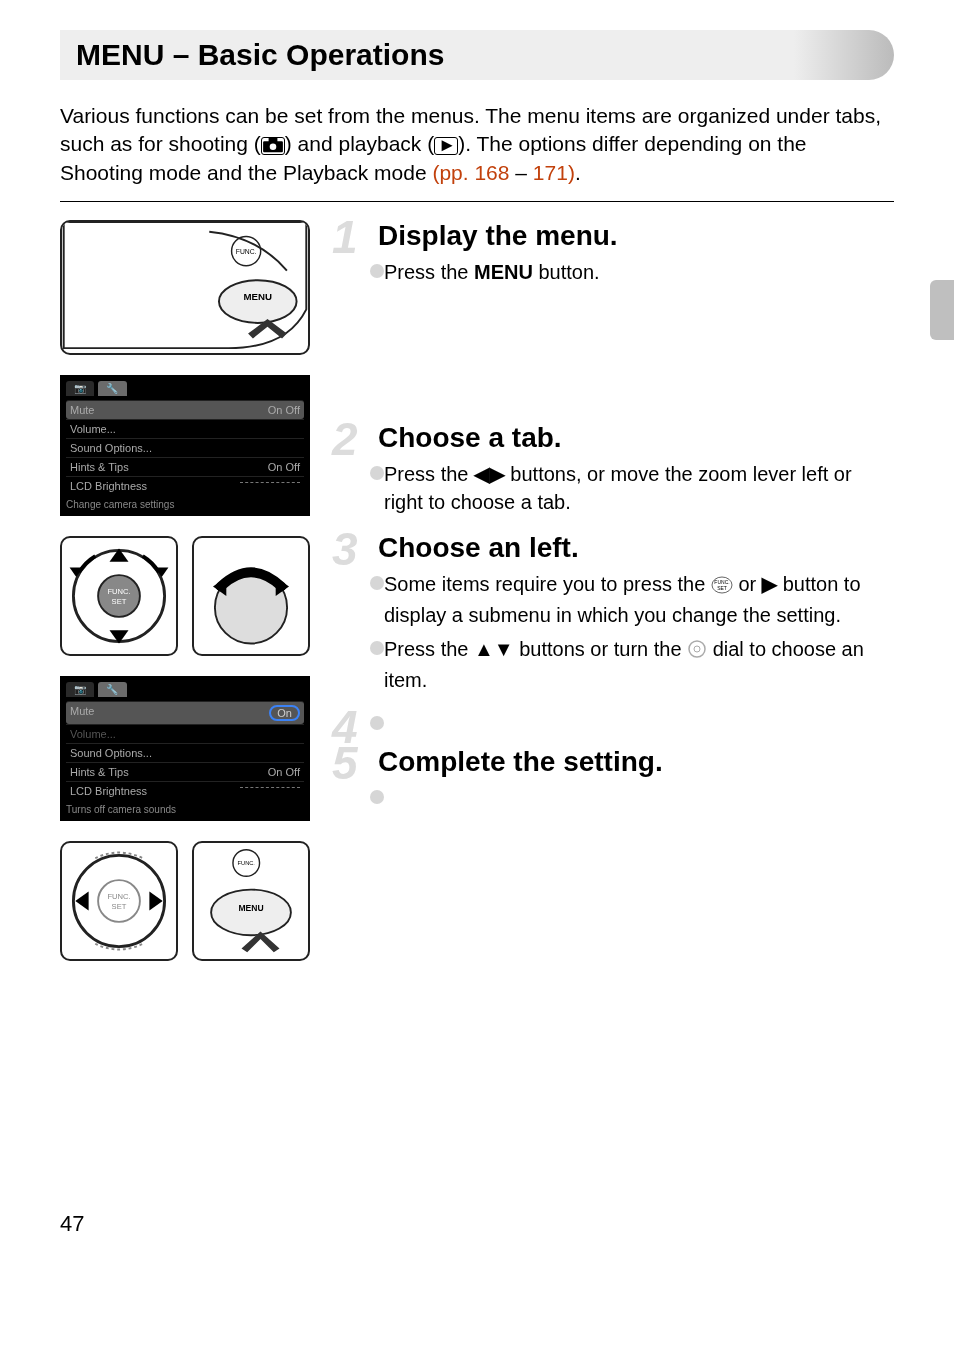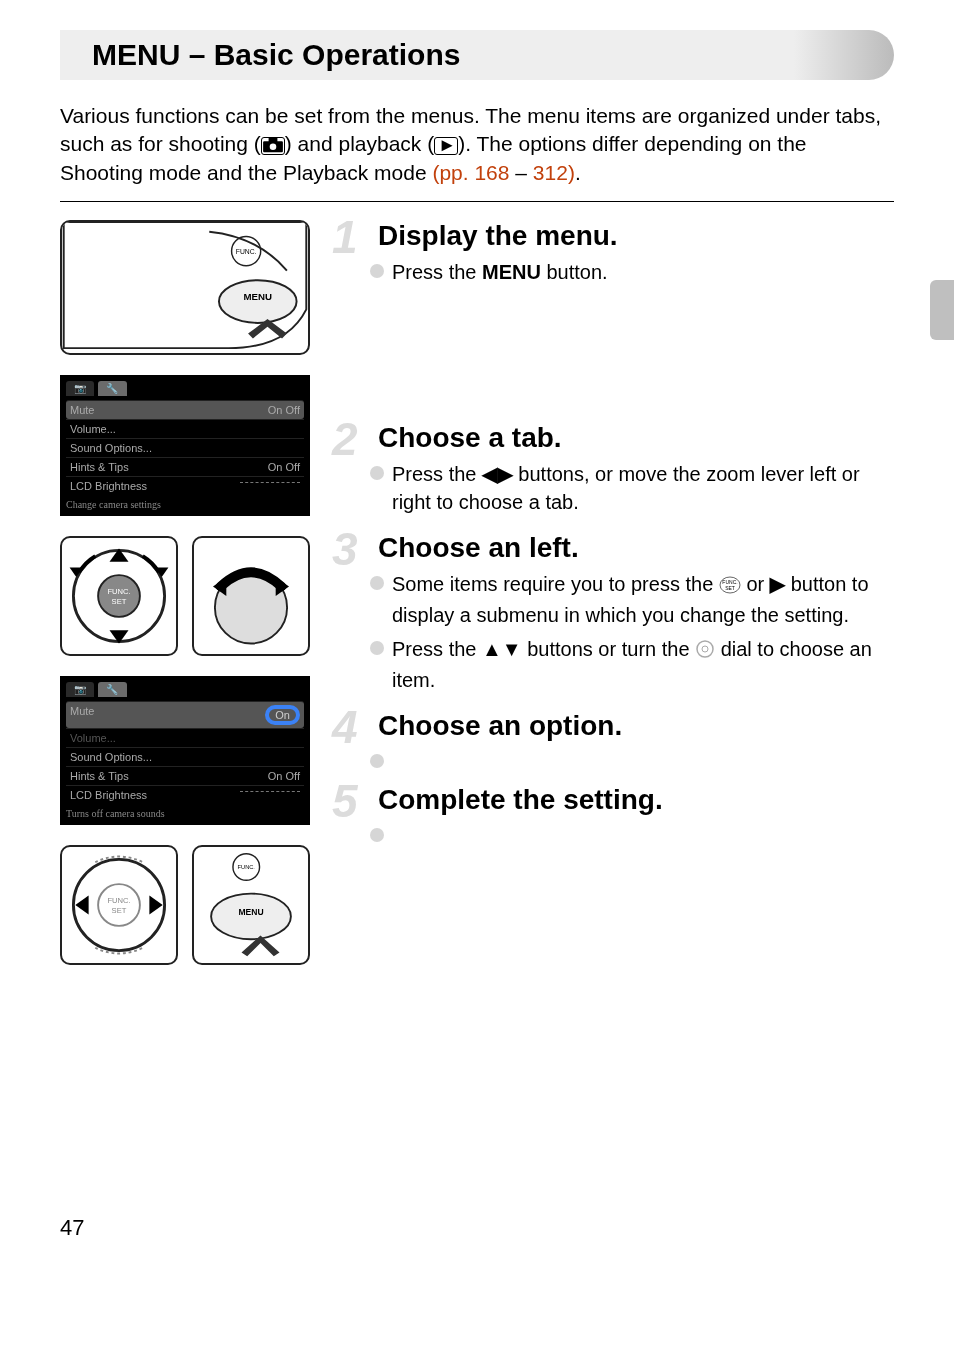--- a/index.html
+++ b/index.html
@@ -18,7 +18,7 @@
   .title-banner {
     background: linear-gradient(to right, #eee, #eee 88%, #bbb 100%);
     border-radius: 0 25px 25px 0;
-    padding: 8px 32px;
+    padding: 8px 16px;
     margin-bottom: 22px;
   }
   h1 {

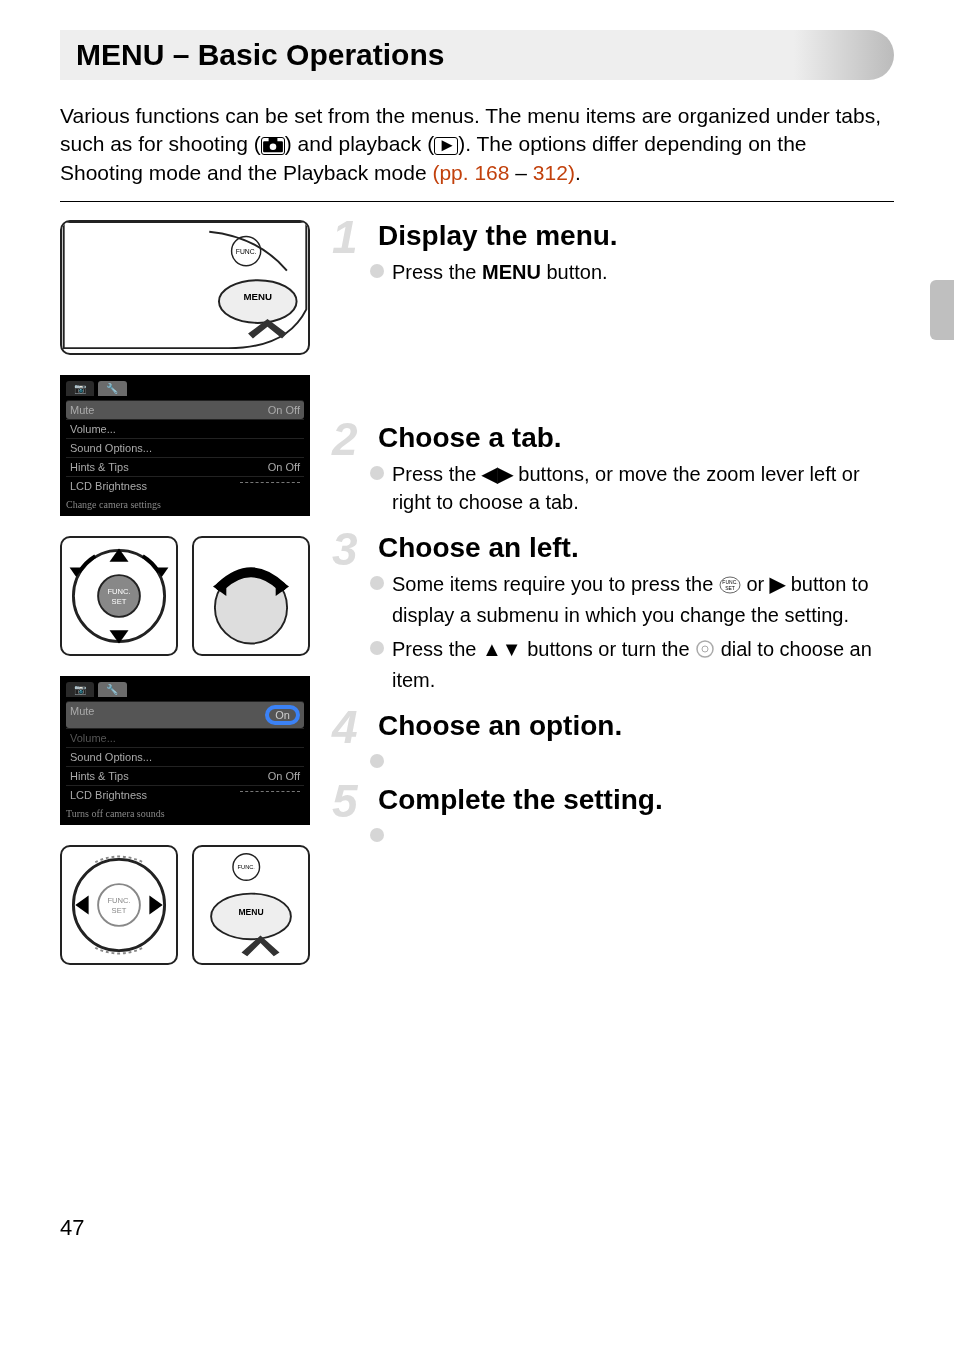--- a/index.html
+++ b/index.html
@@ -221,7 +221,7 @@
       <svg viewBox="0 0 20 14">
           <polygon points="6,2 16,7 6,12" fill="#000"></polygon>
         </svg>
-    </span><span>). The options differ depending on the Shooting mode and the Playback mode </span><span class="link">(pp. 168</span><span> – </span><span class="link">312)</span><span>.</span>
+    </span><span>). The options differ depending on the Shooting mode and the Playback mode </span><span class="link">(pp. 168</span><span> – </span><span class="link">171)</span><span>.</span>
   </p>
 
   <hr class="sep">

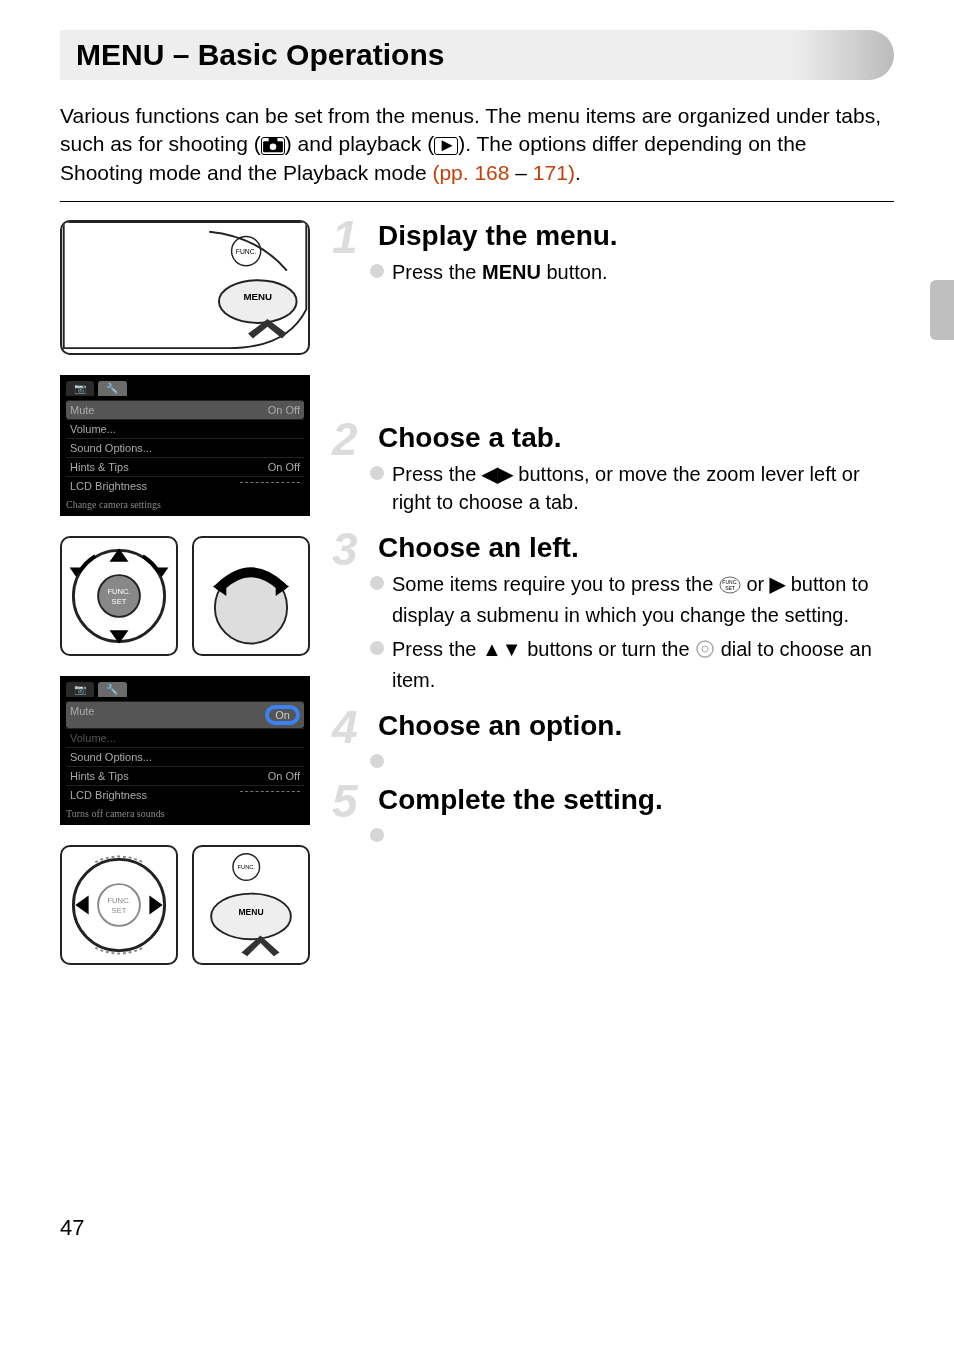--- a/index.html
+++ b/index.html
@@ -86,7 +86,6 @@
   }
   .bullet-line {
     display: flex;
-    gap: 8px;
     font-size: 20px;
     line-height: 1.4;
     margin-bottom: 6px;

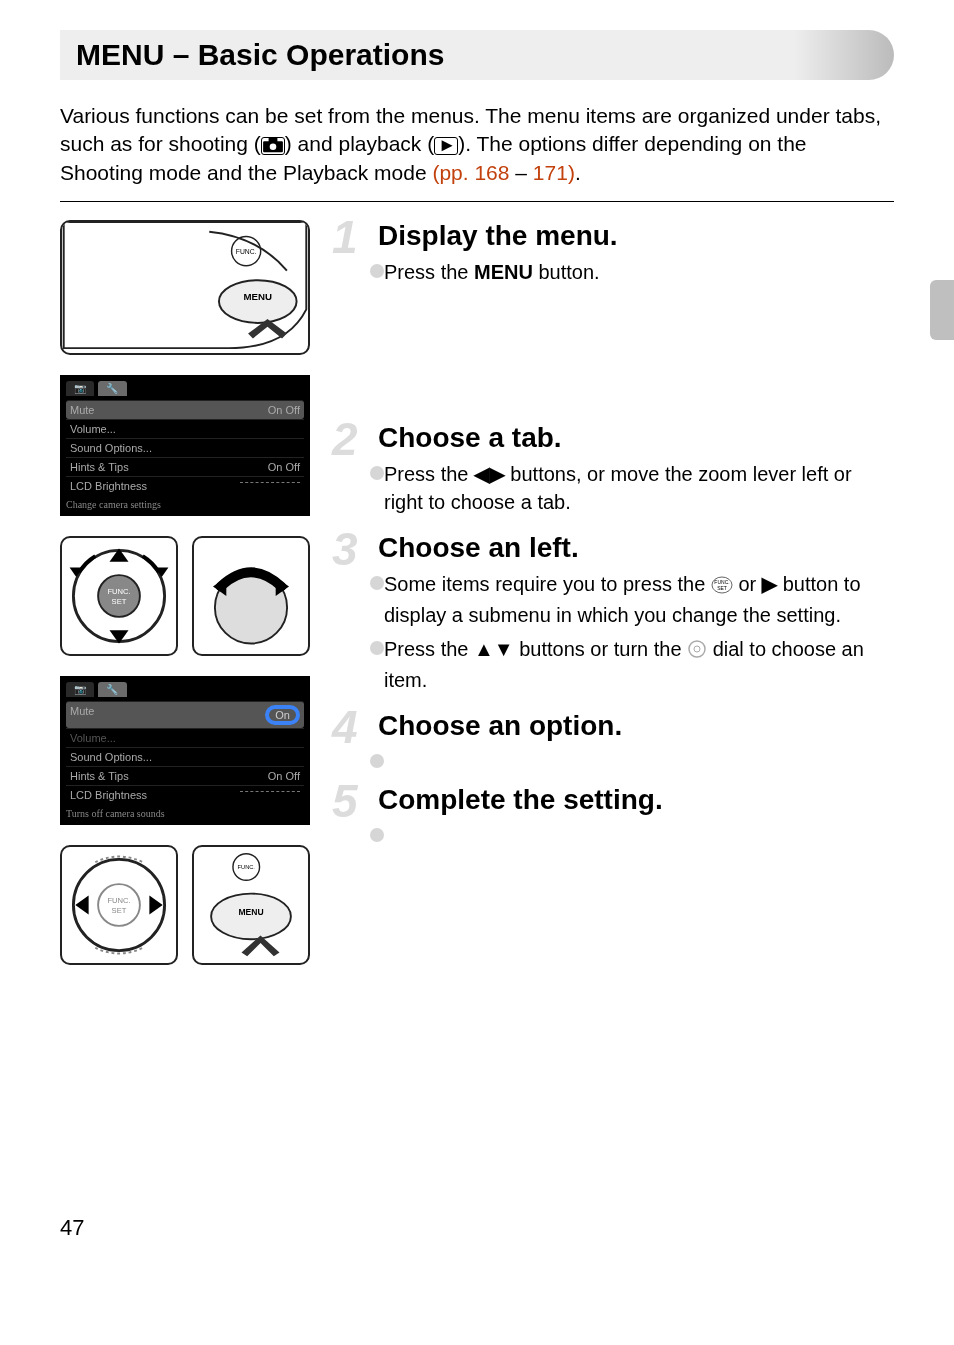--- a/index.html
+++ b/index.html
@@ -177,7 +177,6 @@
     color: #888;
     font-size: 10px;
     margin-top: 4px;
-    font-family: Liberation Serif, serif;
   }
   .pill {
     border: 4px solid #3b82f6;

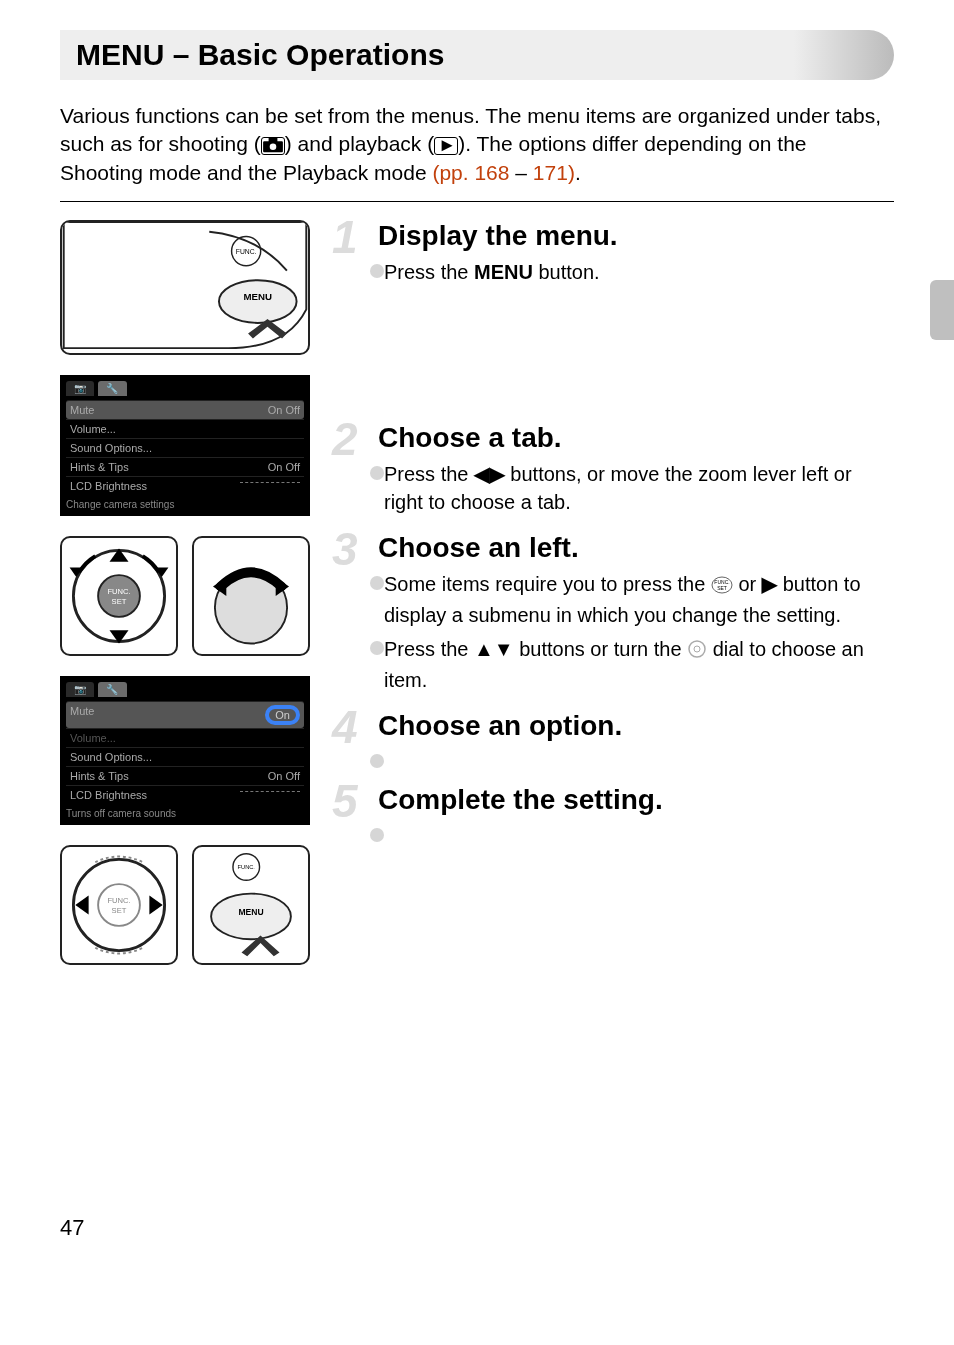--- a/index.html
+++ b/index.html
@@ -179,7 +179,7 @@
     margin-top: 4px;
   }
   .pill {
-    border: 4px solid #3b82f6;
+    border: 2px solid #3b82f6;
     border-radius: 10px;
     padding: 0 6px;
     color: #ccc;

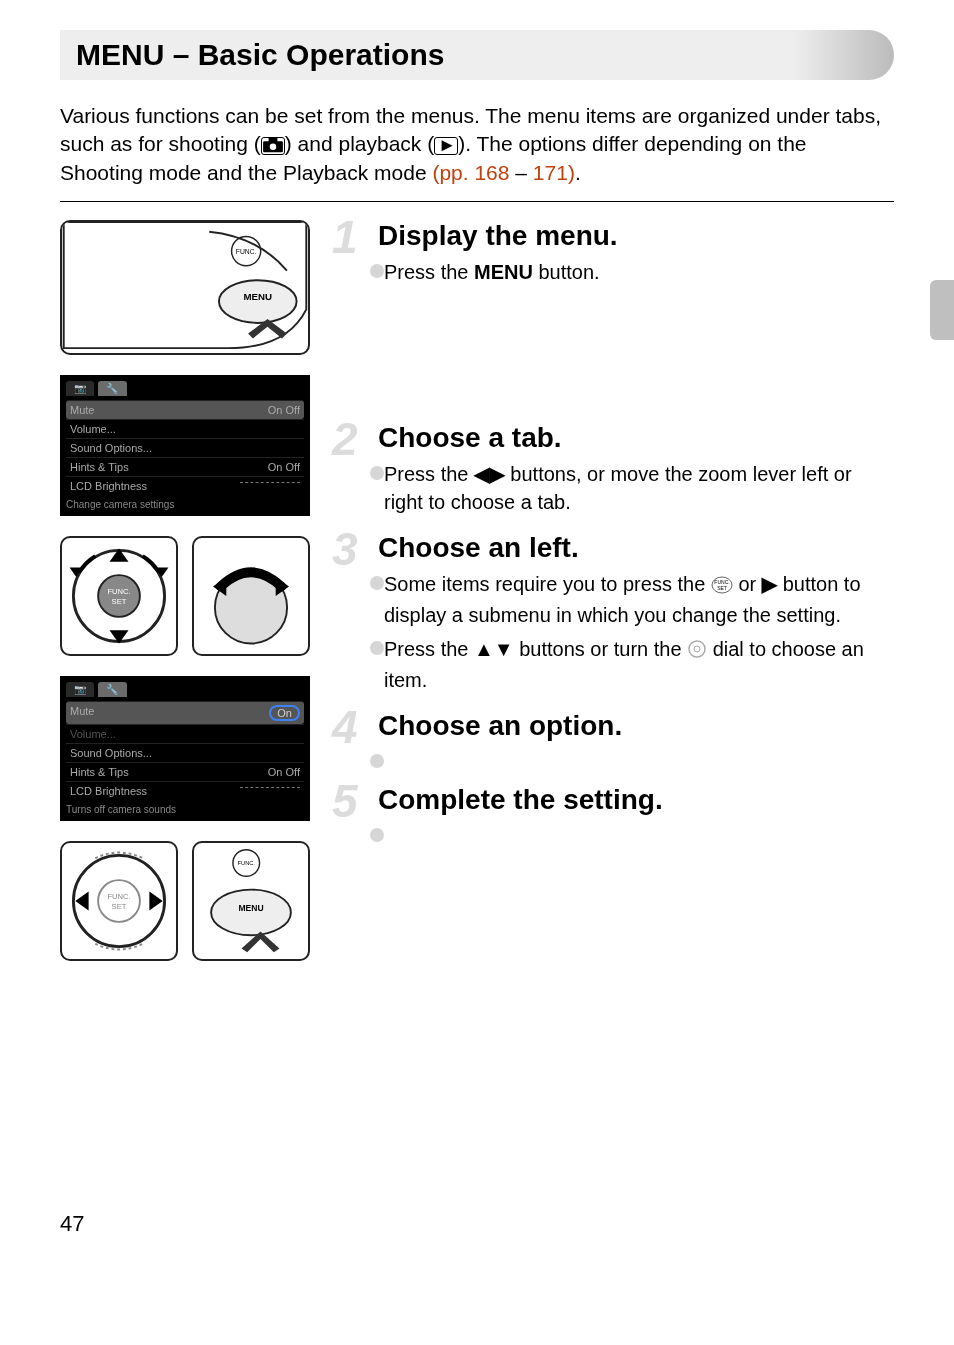--- a/index.html
+++ b/index.html
@@ -399,7 +399,6 @@
 
       <div class="step">
         <div class="step-num">4</div>
-        <div class="step-title">Choose an option.</div>
         <div class="bullet-line">
           <div class="bullet-dot"></div>
         </div>

